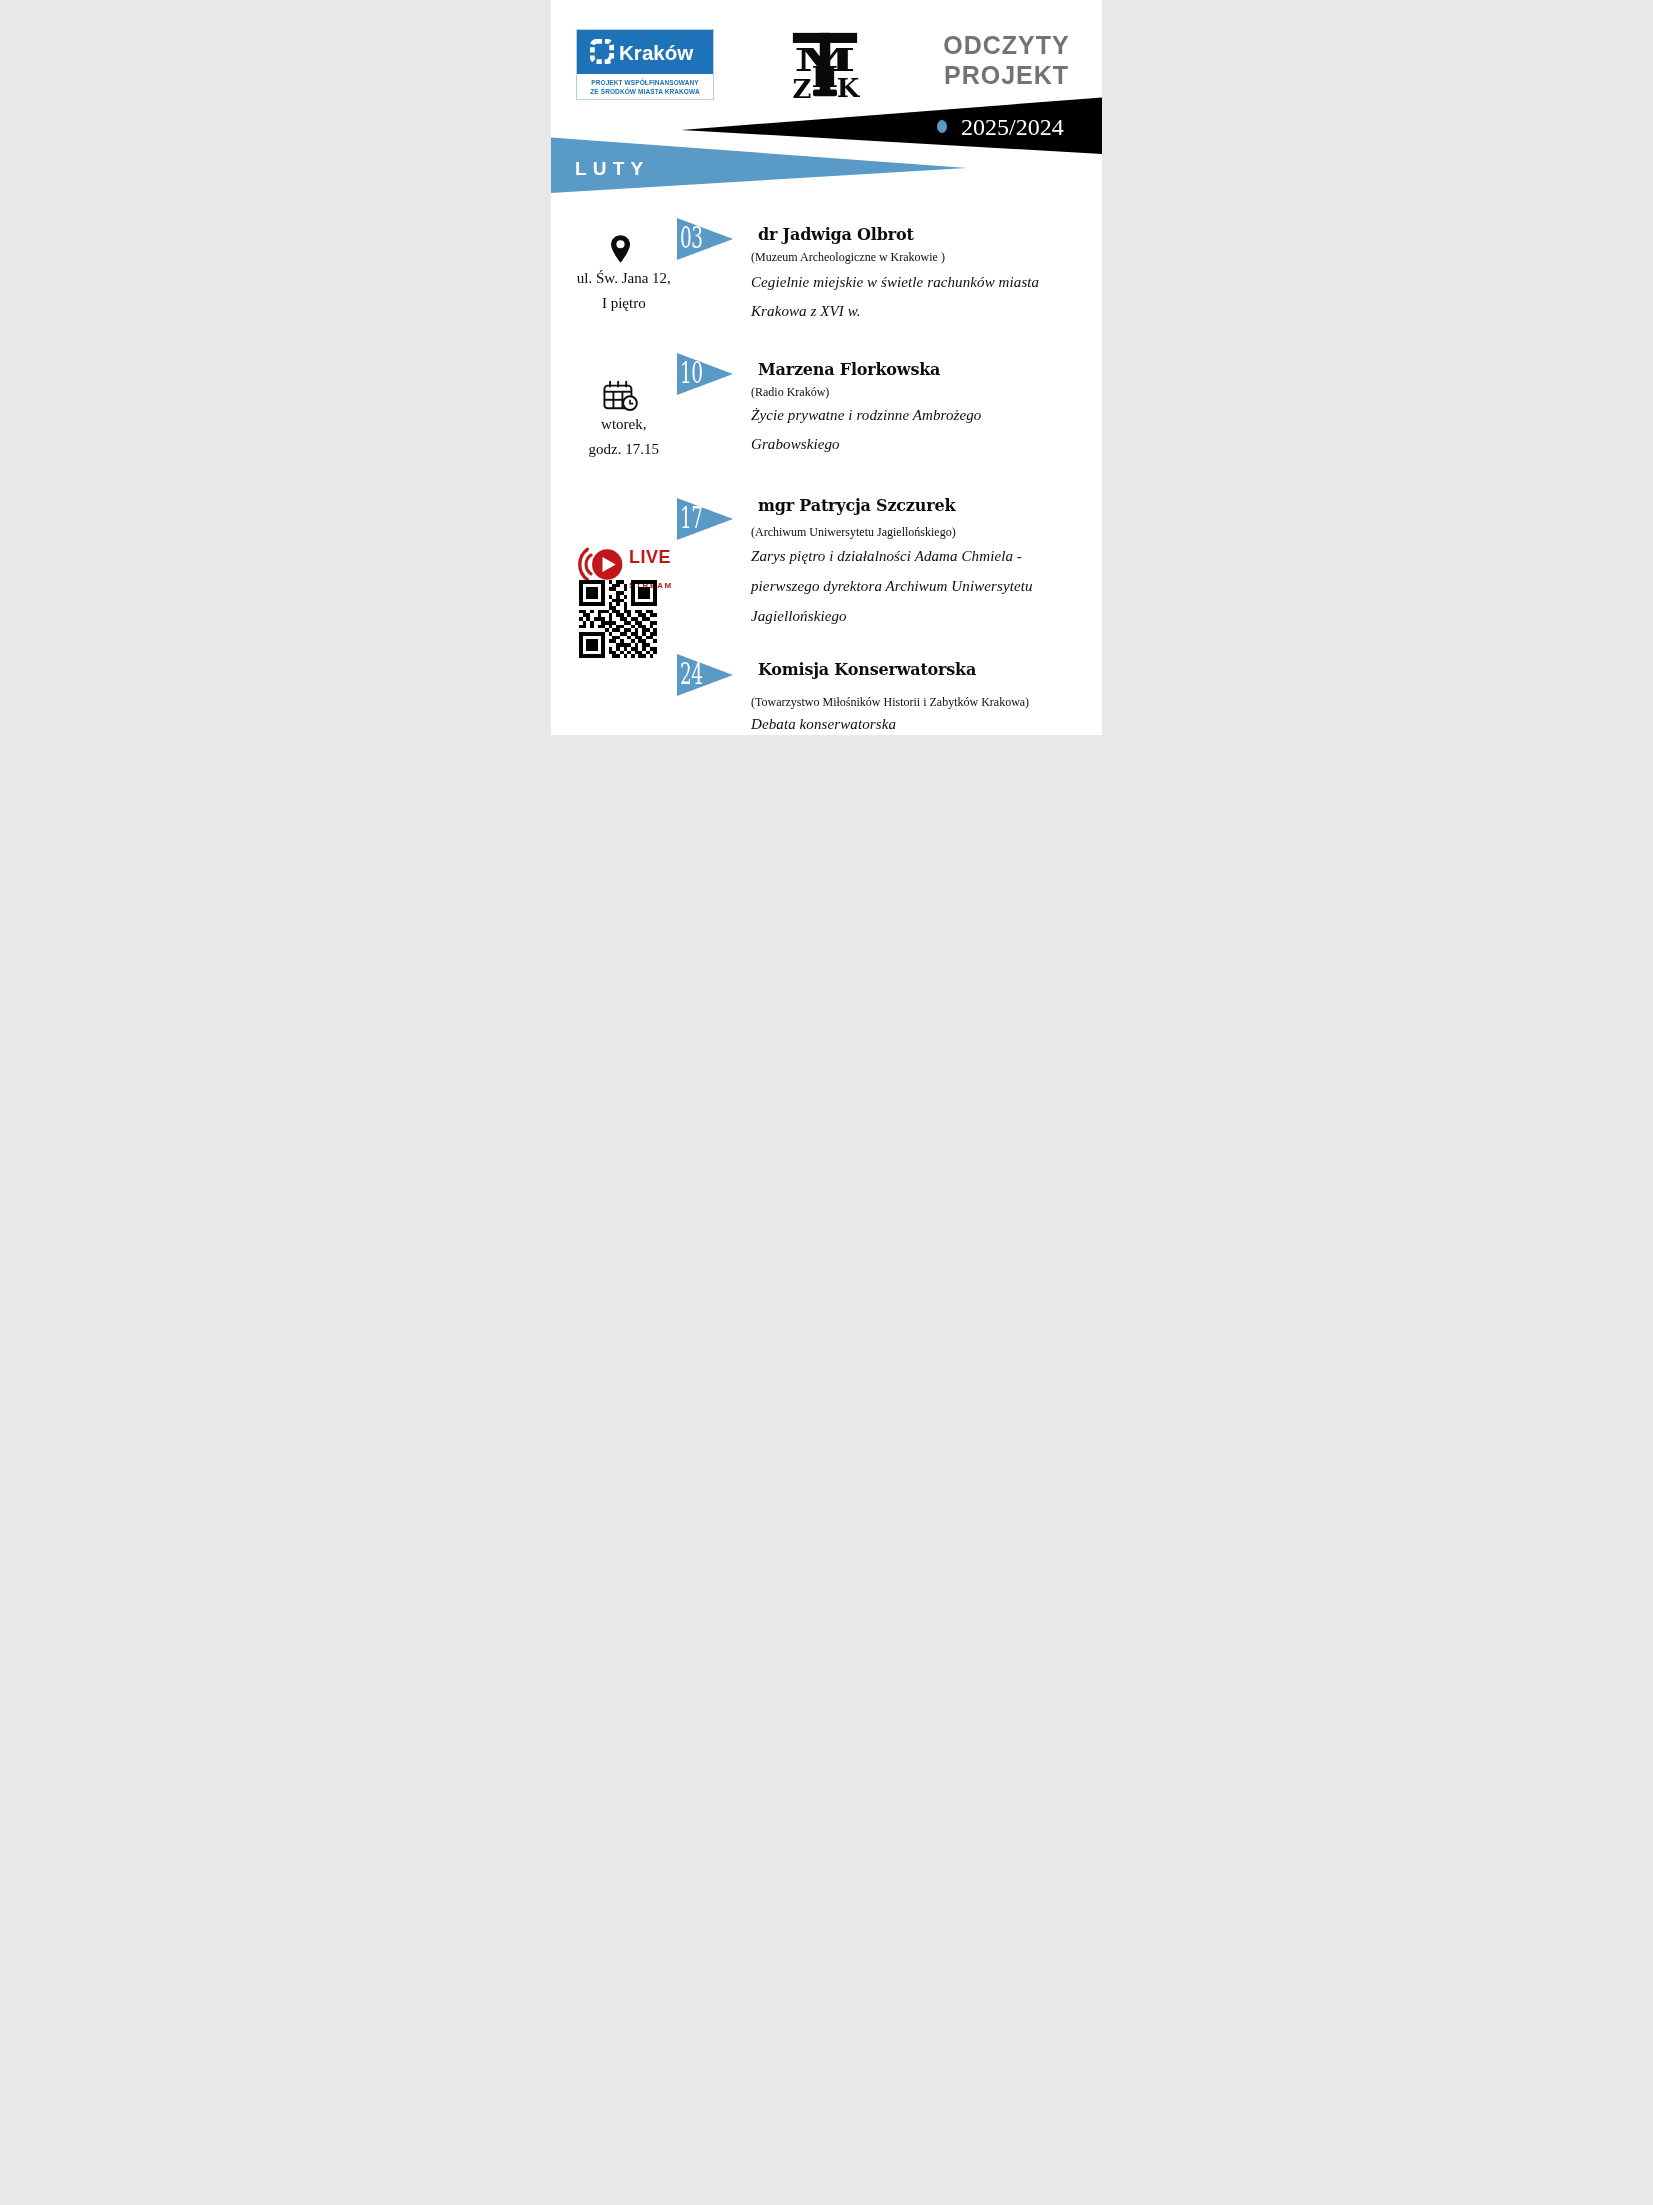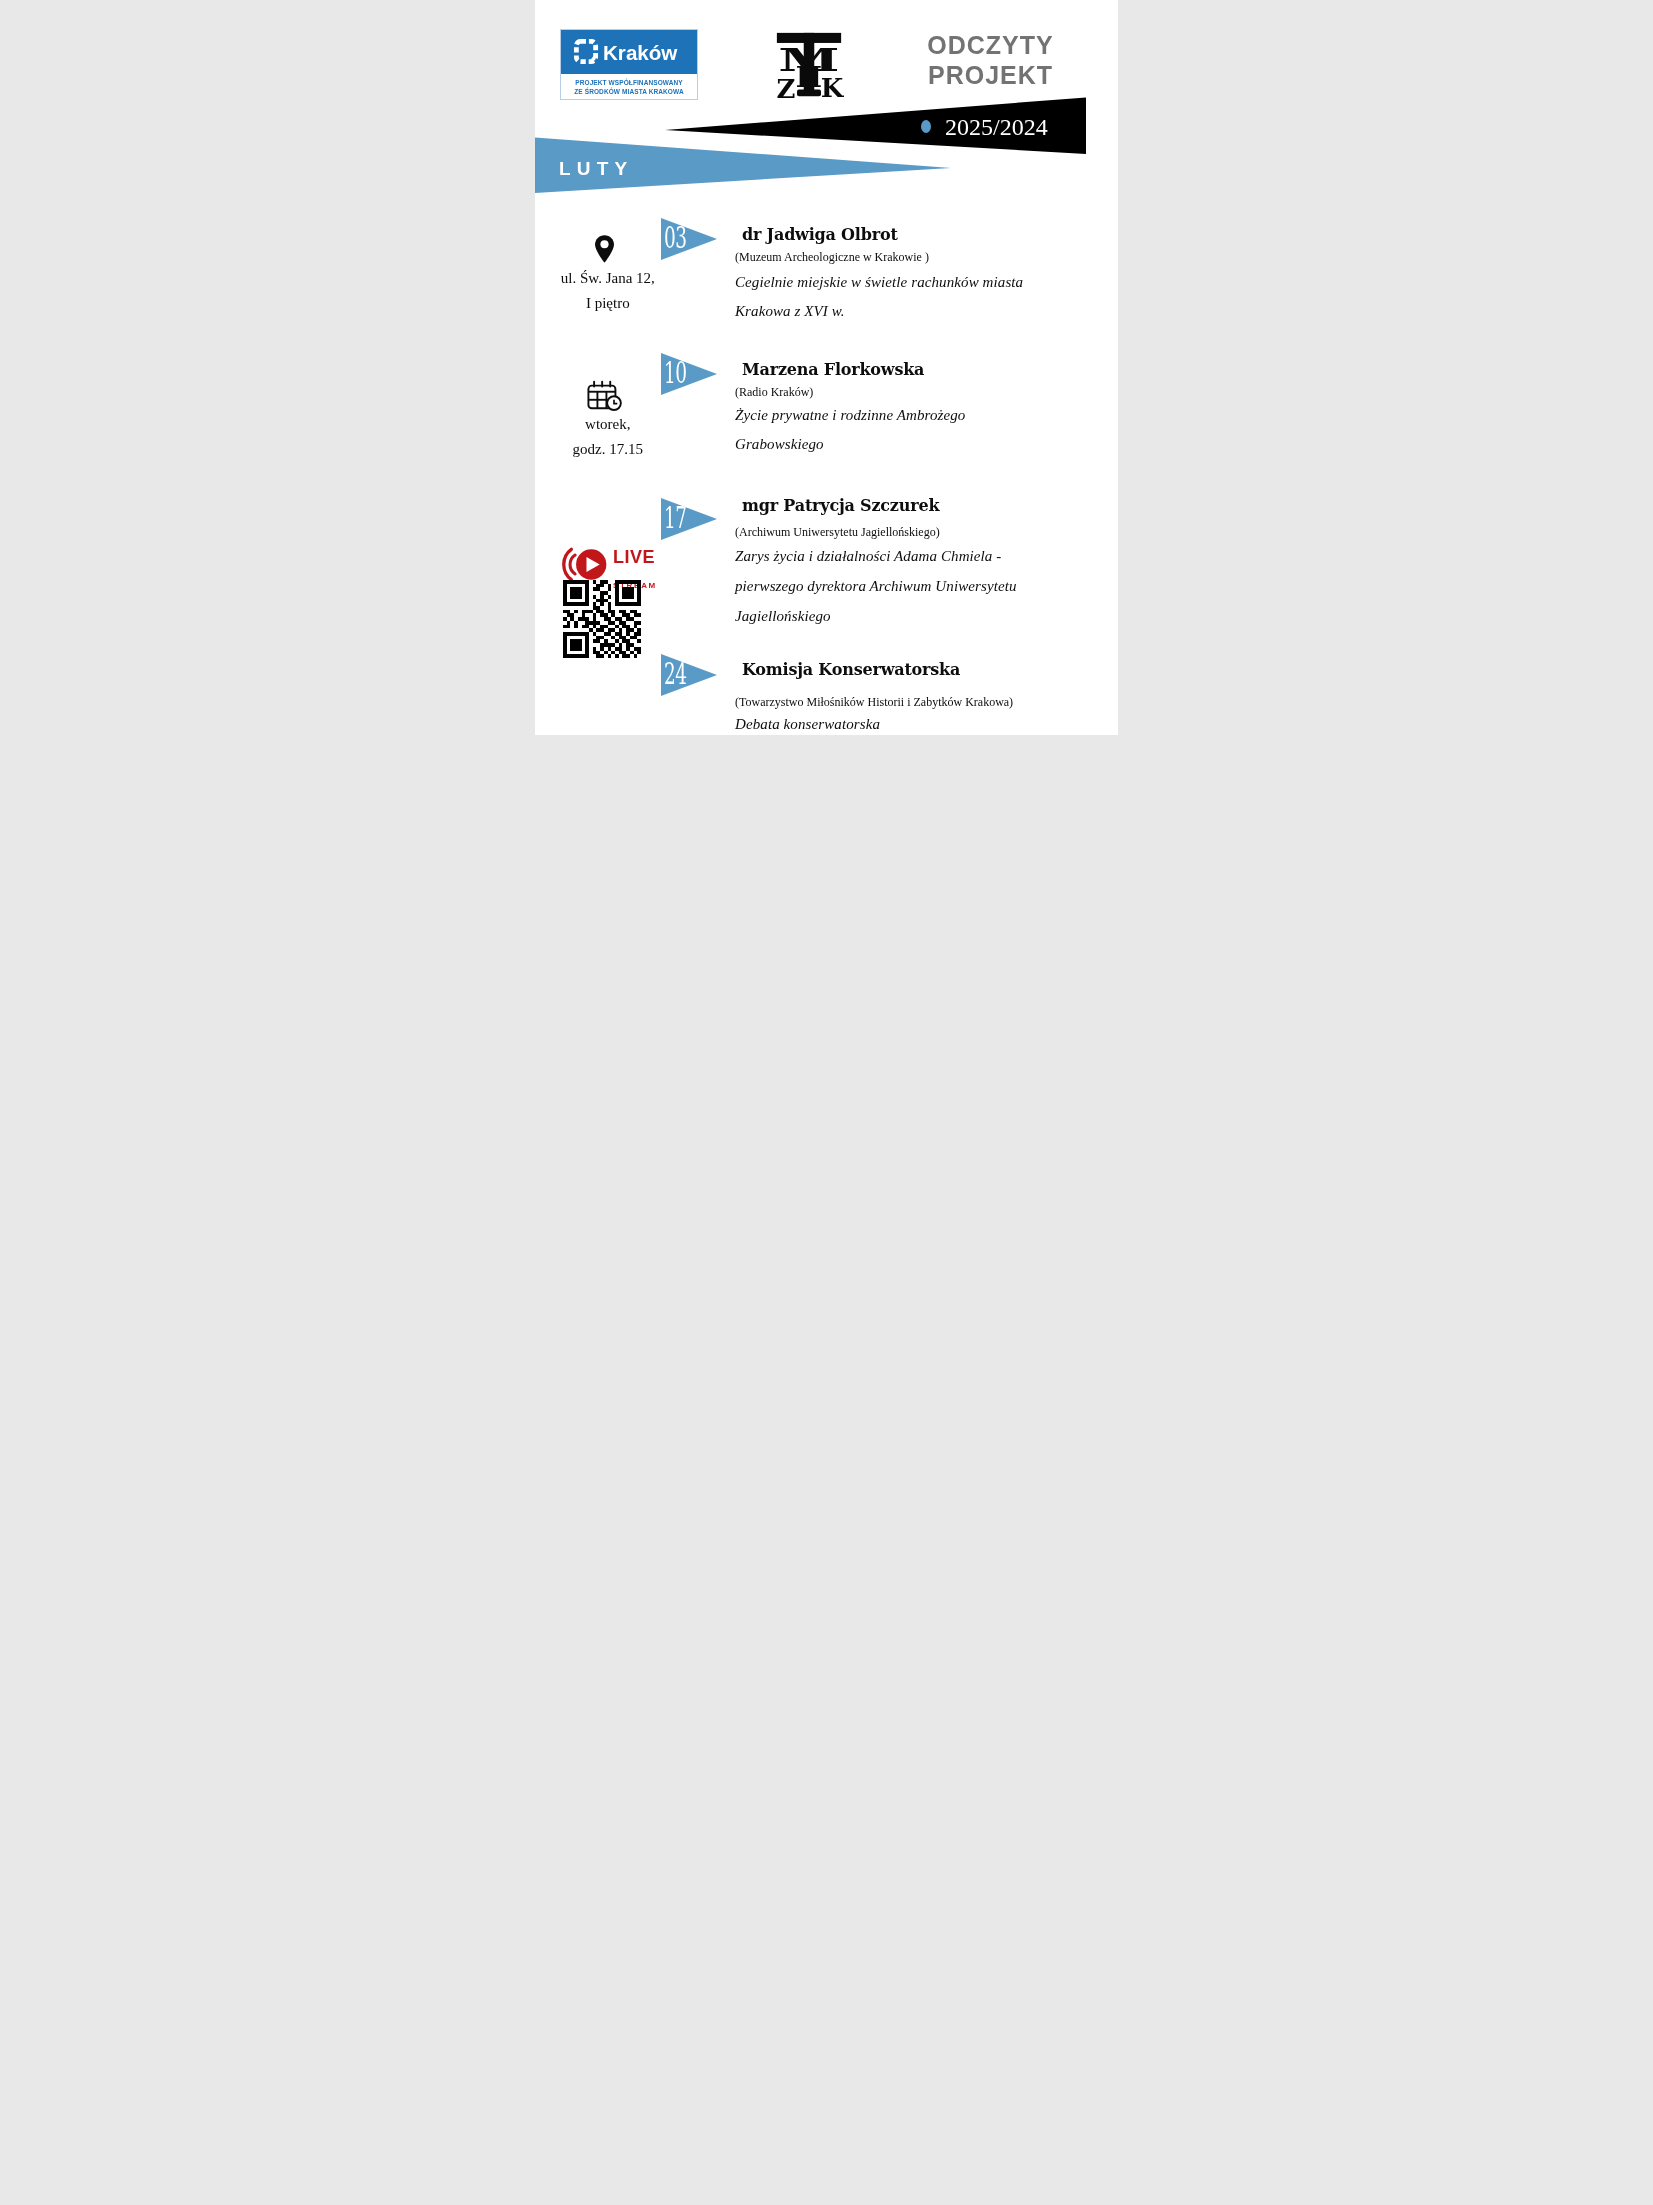--- a/index.html
+++ b/index.html
@@ -4,7 +4,7 @@
 <style>
   html,body{margin:0;padding:0;background:#e8e8e8;}
   .page{position:relative;width:551px;height:735px;background:#ffffff;overflow:hidden;
-        font-family:"Liberation Serif",serif;color:#0d0d0d;margin:0 auto;padding-left:32px;}
+        font-family:"Liberation Serif",serif;color:#0d0d0d;margin:0 auto;}
   .abs{position:absolute;}
   .sans{font-family:"Liberation Sans",sans-serif;}
 

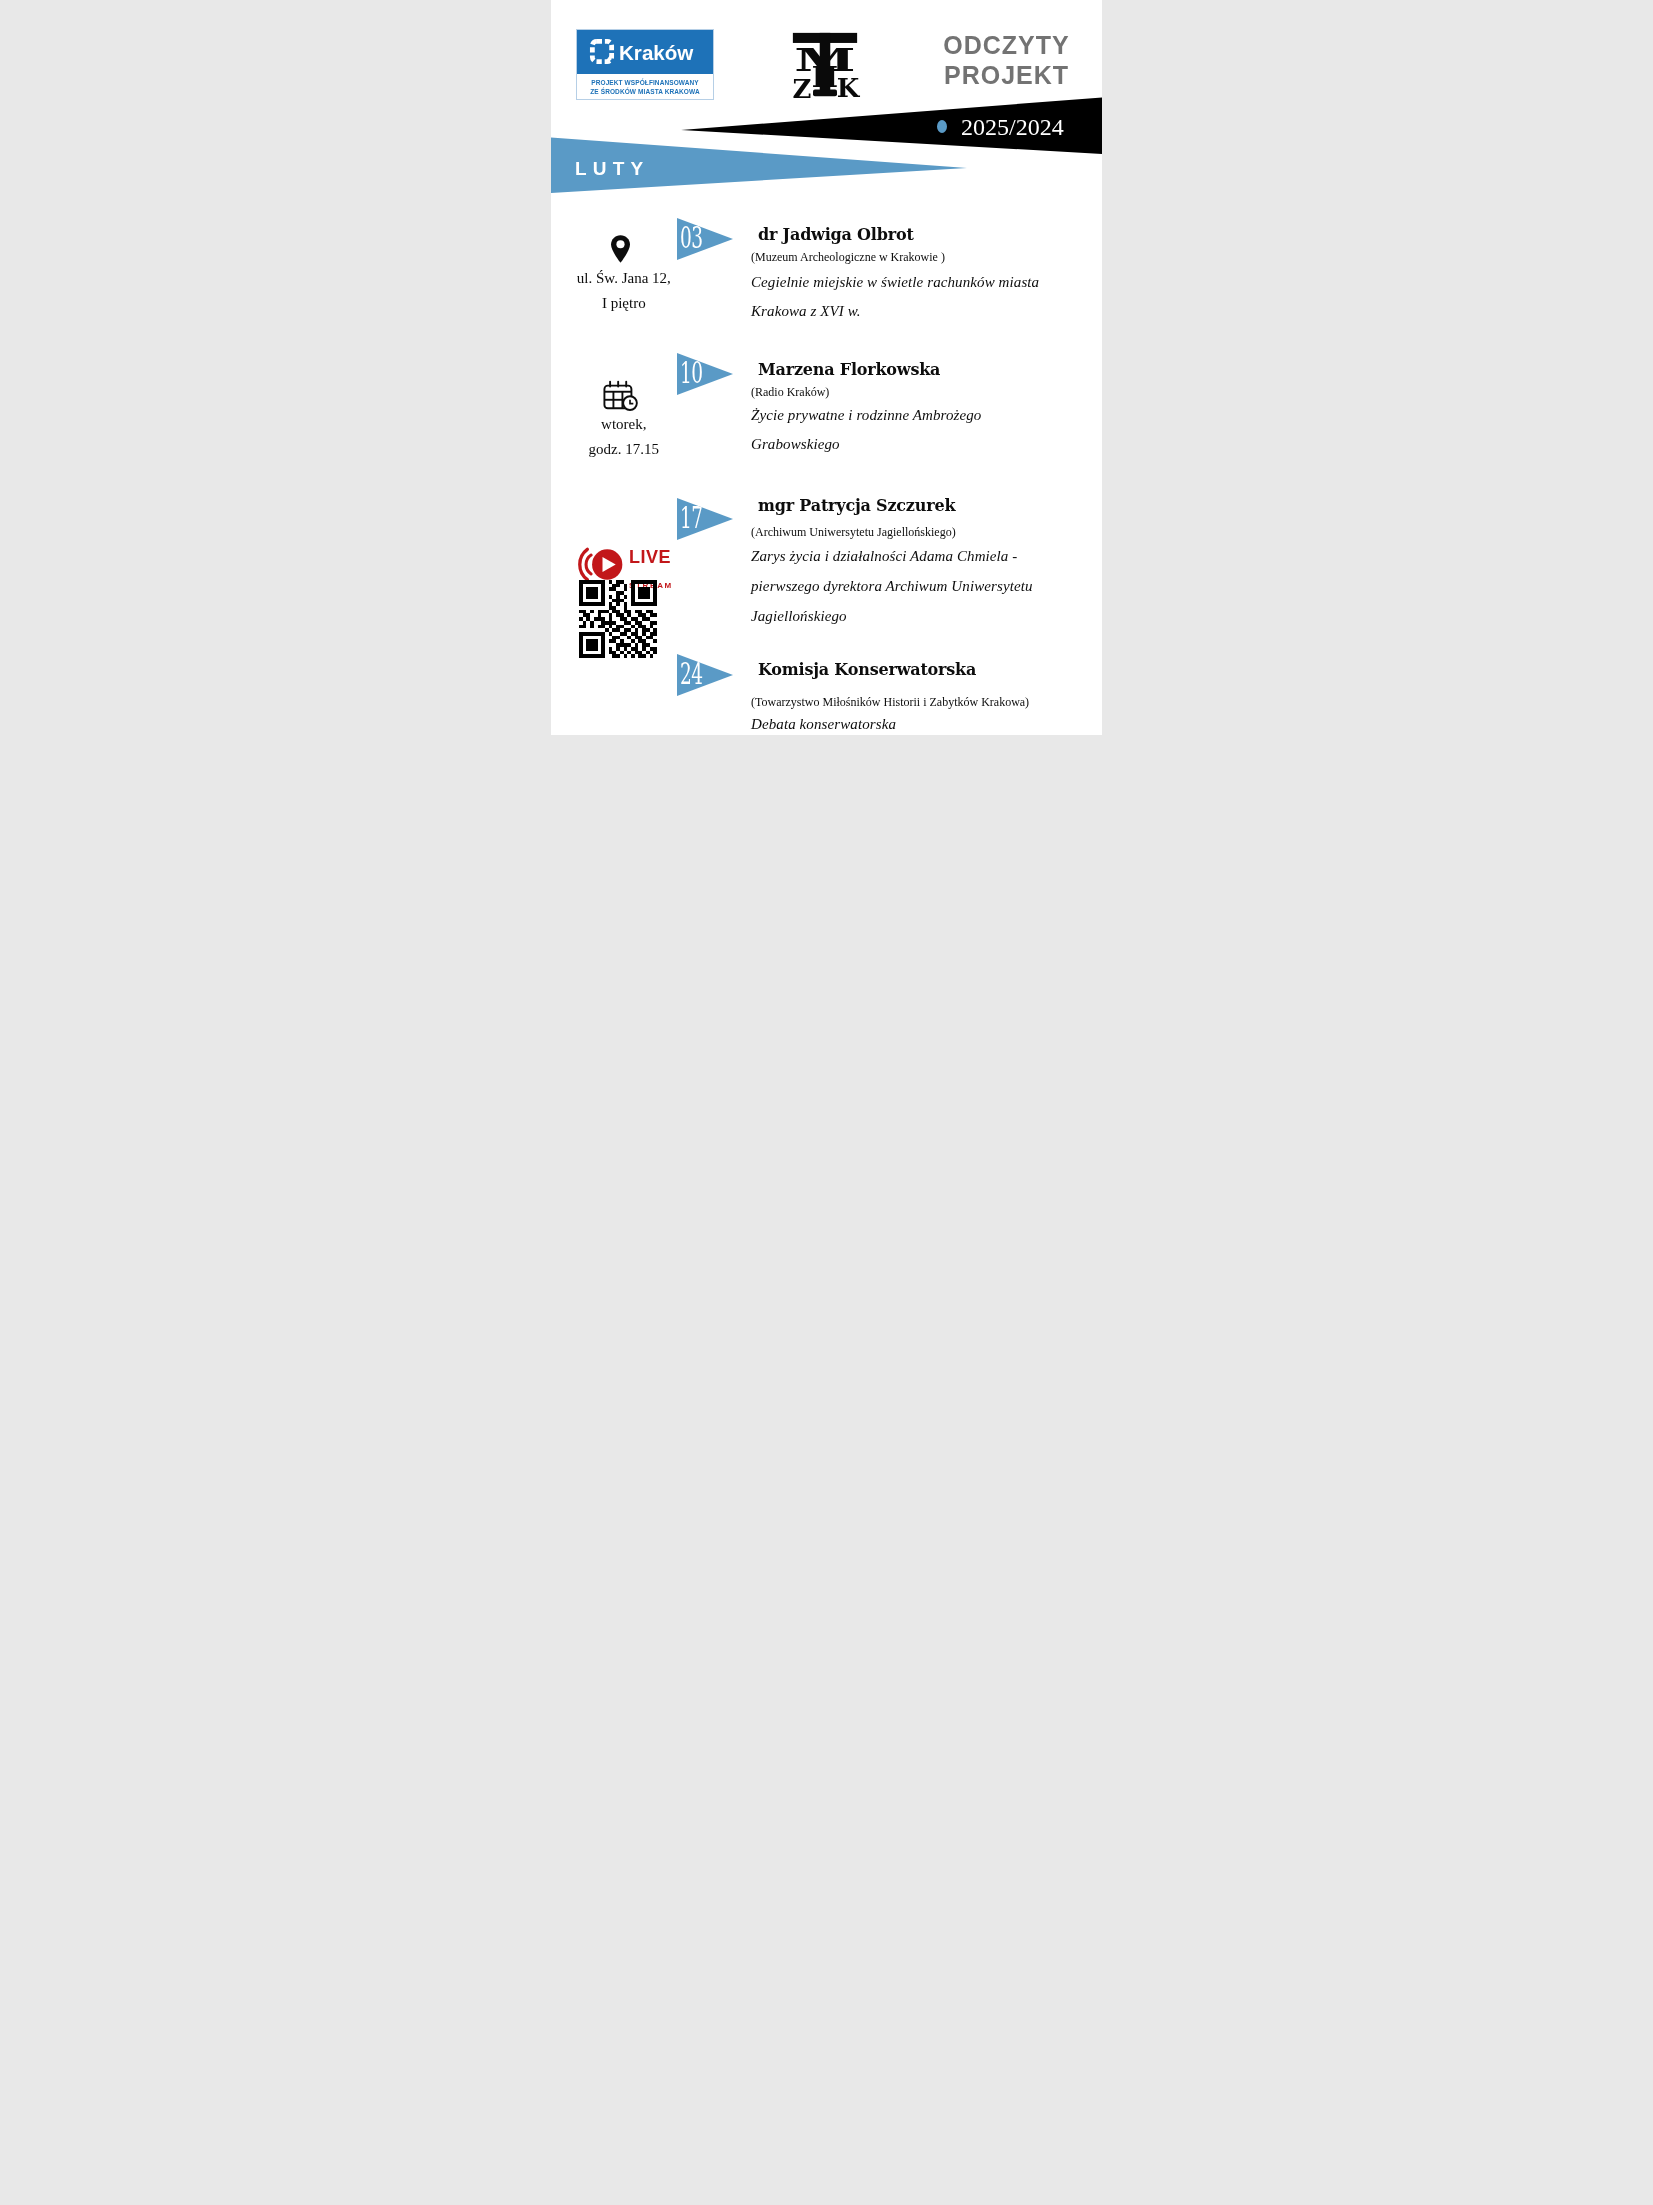--- a/index.html
+++ b/index.html
@@ -593,7 +593,7 @@
   </div>
   <div class="abs speaker" style="top:496px">mgr Patrycja Szczurek</div>
   <div class="abs affil" style="top:525px">(Archiwum Uniwersytetu Jagiellońskiego)</div>
-  <div class="abs etitle" style="top:548px">Zarys życia i działalności Adama Chmiela -</div>
+  <div class="abs etitle" style="top:548px">Zarys piętro i działalności Adama Chmiela -</div>
   <div class="abs etitle" style="top:578px">pierwszego dyrektora Archiwum Uniwersytetu</div>
   <div class="abs etitle" style="top:608px">Jagiellońskiego</div>
 

